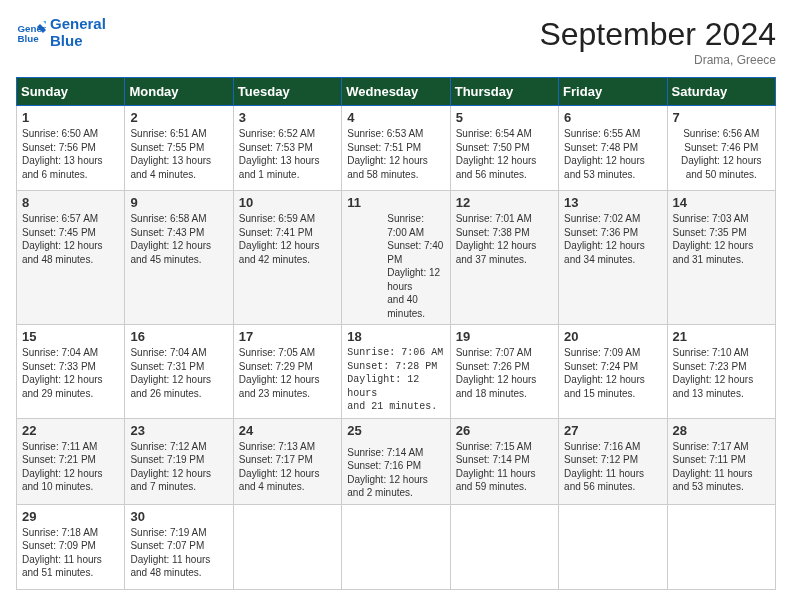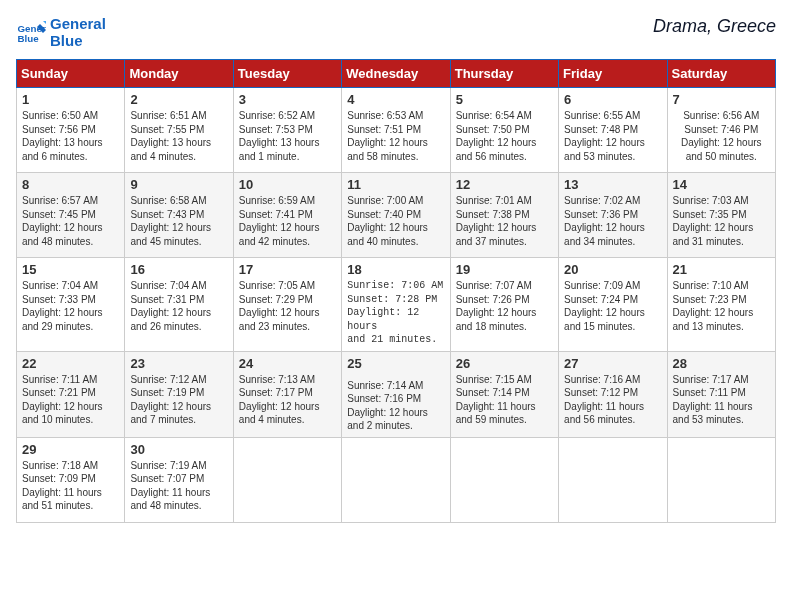--- a/index.html
+++ b/index.html
@@ -96,6 +96,7 @@
     </div>
   </div>
   <div class="title-block">
+    <div class="month-title">September 2024</div>
     <div class="subtitle">Drama, Greece</div>
   </div>
 </div>

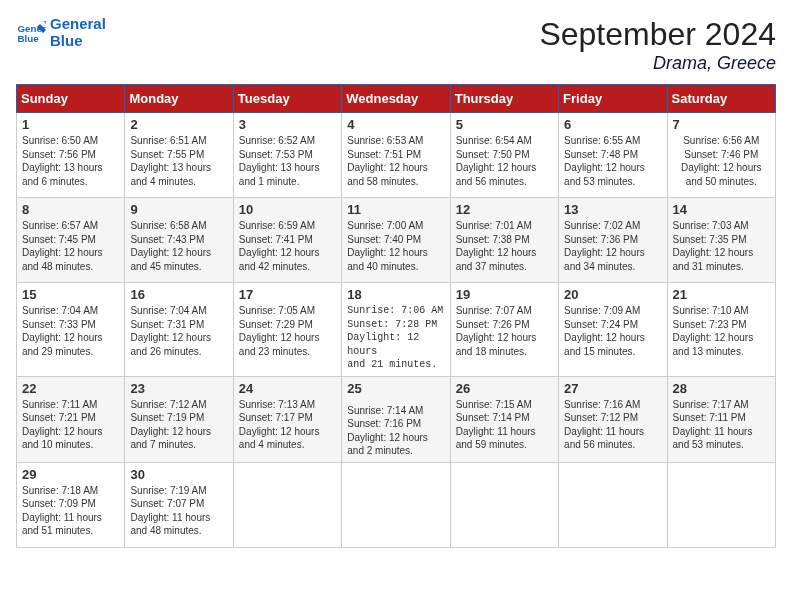--- a/index.html
+++ b/index.html
@@ -34,9 +34,8 @@
       color: #222;
     }
     .subtitle {
-      font-size: 18px;
-      color: #0f172a;
-      font-style: italic;
+      font-size: 12px;
+      color: #737373;
     }
     table {
       width: 100%;

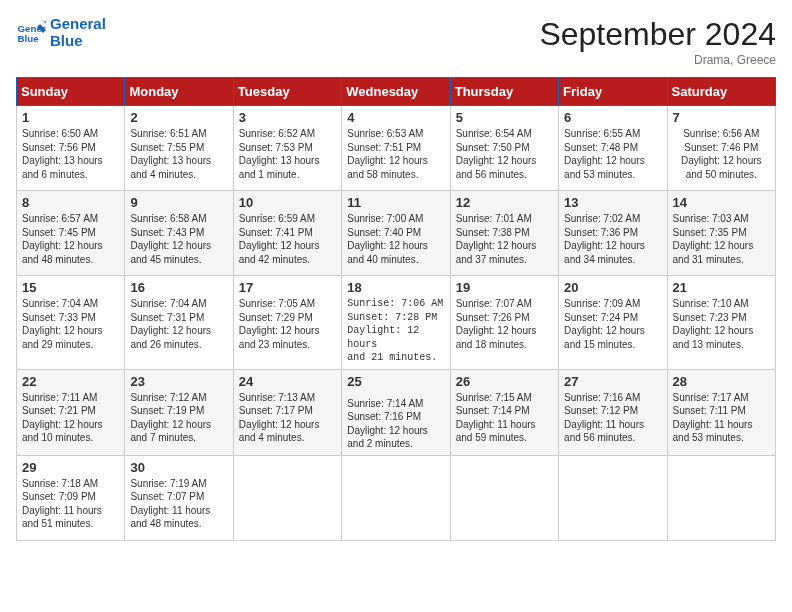--- a/index.html
+++ b/index.html
@@ -43,7 +43,7 @@
       table-layout: fixed;
     }
     thead th {
-      background: #b91c1c;
+      background: #14532d;
       color: #fff;
       font-size: 13px;
       font-weight: bold;

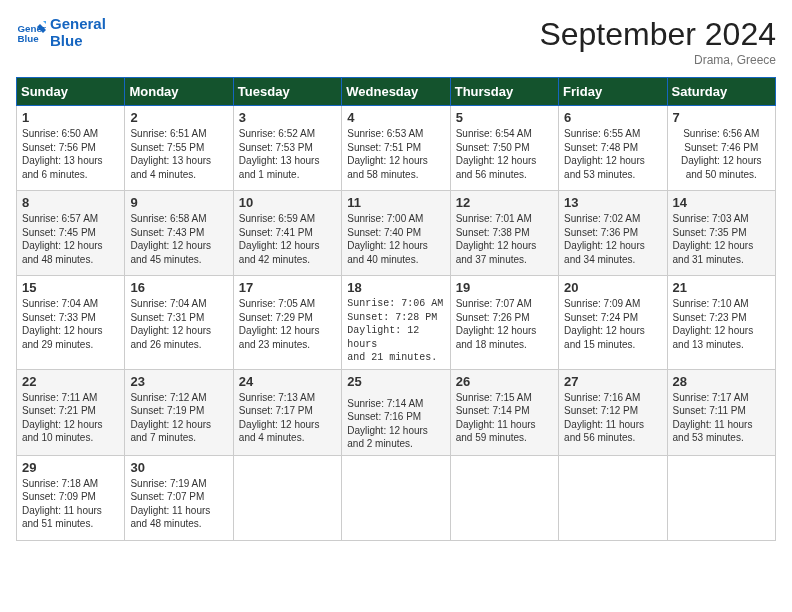--- a/index.html
+++ b/index.html
@@ -188,7 +188,7 @@
         </td>
         <td>
           <span class="day-num">11</span>
-          <div class="cell-text" style="white-space: pre-line;">Sunrise: 7:00 AM
+          <div class="cell-text" style="white-space: pre-line; margin-left: 40px;">Sunrise: 7:00 AM
 Sunset: 7:40 PM
 Daylight: 12 hours
 and 40 minutes.</div>

